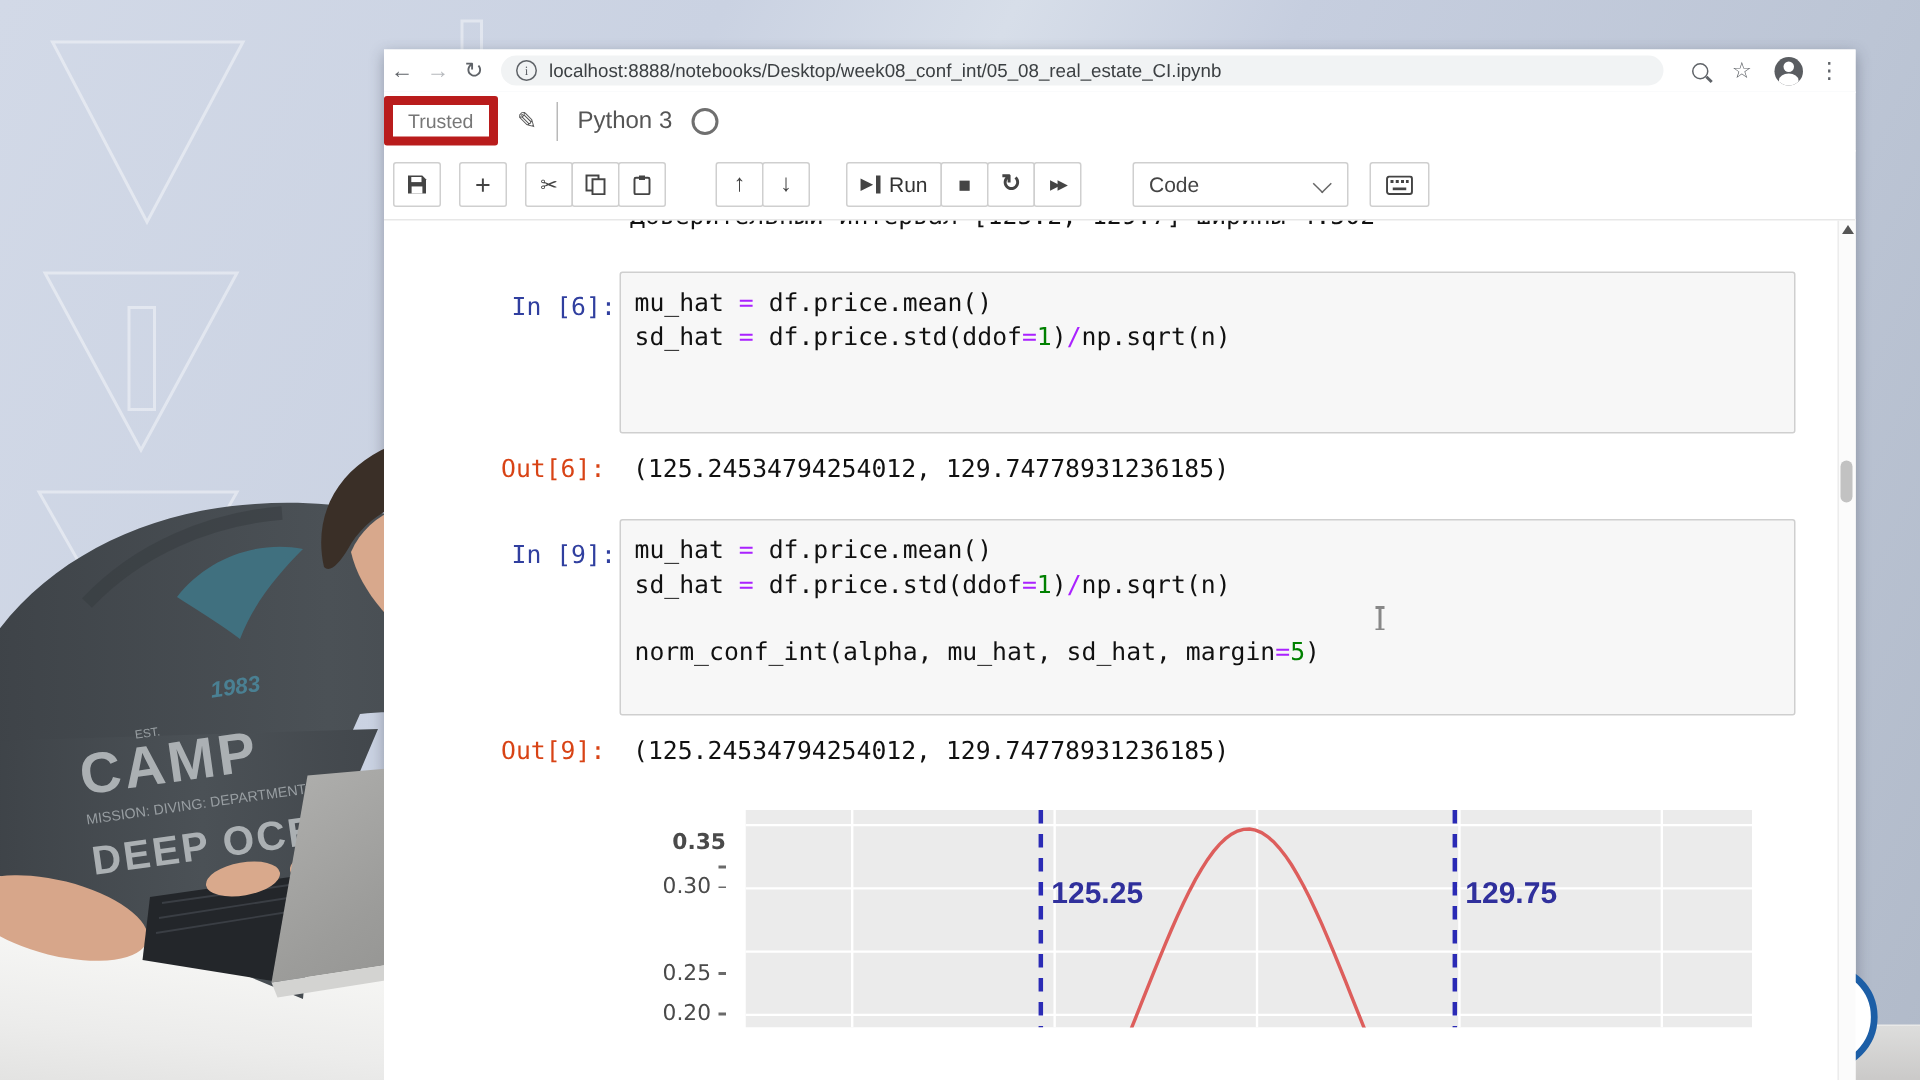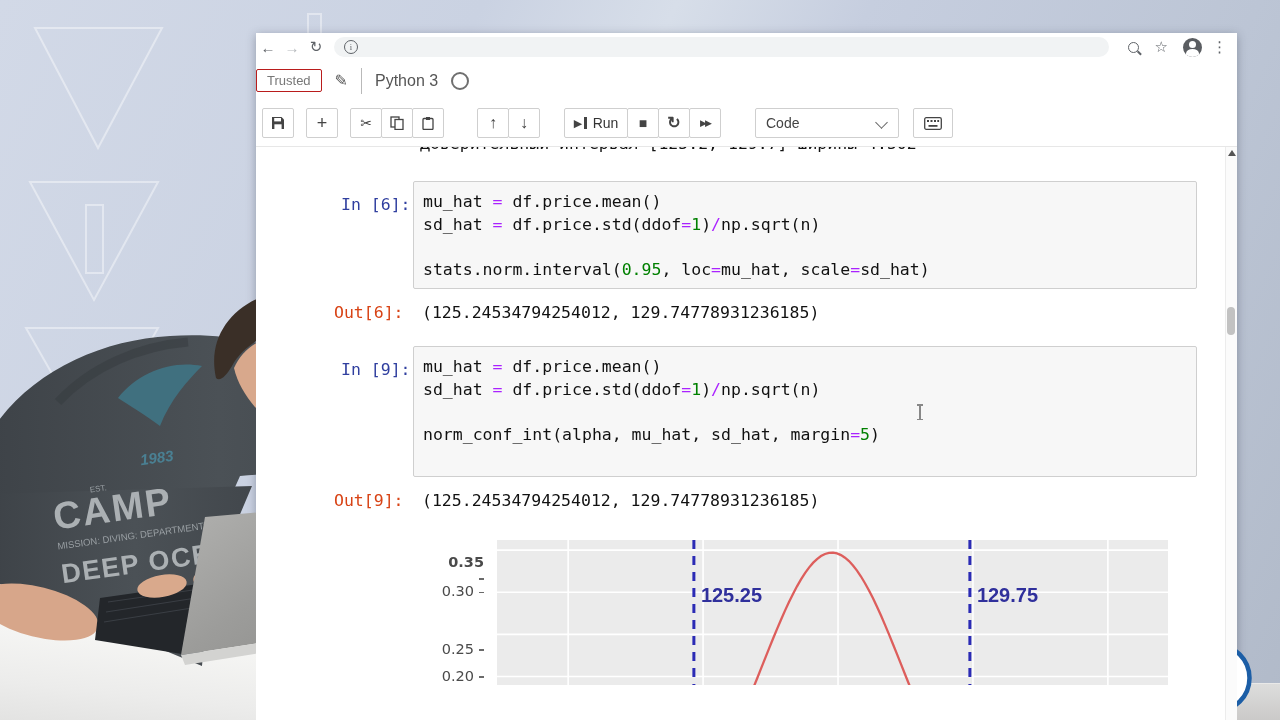--- a/index.html
+++ b/index.html
@@ -100,6 +100,7 @@
       <span class="navic">↻</span>
       <div class="pill">
         <span class="info">i</span>
+        <span class="url">localhost:8888/notebooks/Desktop/week08_conf_int/05_08_real_estate_CI.ipynb</span>
       </div>
       <span class="mag"></span>
       <span class="star">☆</span>

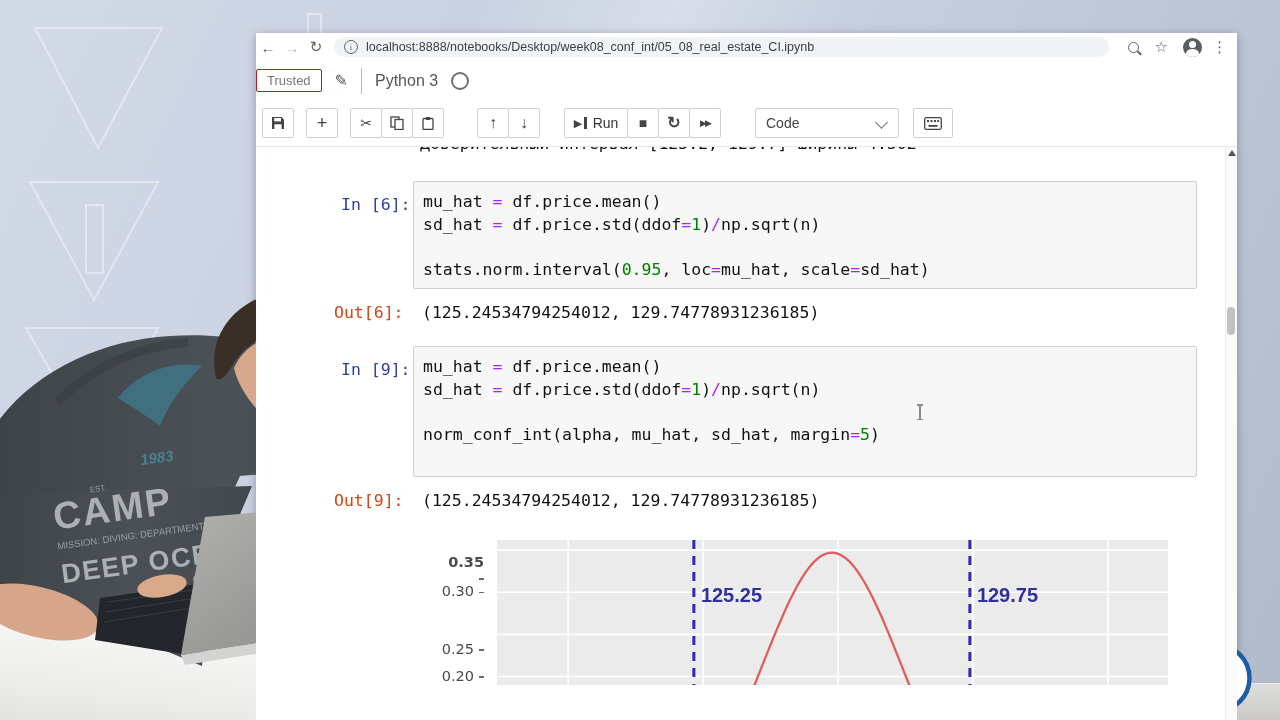--- a/index.html
+++ b/index.html
@@ -28,7 +28,7 @@
   .menus{display:flex;gap:43px;padding-left:22px;flex:1;}
   .menu-item{font-size:15.5px;color:#3a3a3a;cursor:pointer;}
   .mb-right{display:flex;align-items:center;gap:13px;padding-right:46px;}
-  .trusted{border:1px solid #b91c1c;border-radius:2px;color:#777;font-size:13px;padding:3px 10px;background:#fff;}
+  .trusted{border:6px solid #b91c1c;border-radius:2px;color:#777;font-size:13px;padding:3px 10px;background:#fff;}
   .pencil{font-size:16px;color:#555;}
   .vdiv{width:1px;height:26px;background:#b9b9b9;}
   .kname{font-size:16px;color:#555;}

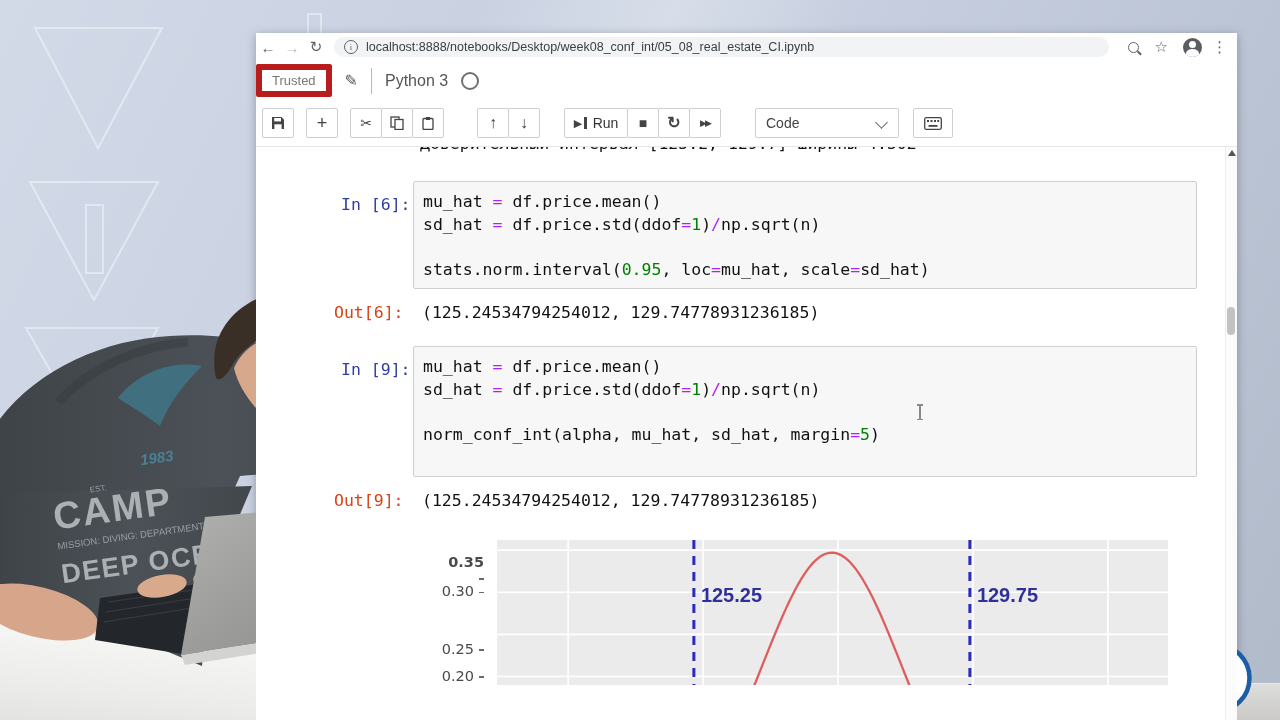--- a/index.html
+++ b/index.html
@@ -190,7 +190,6 @@
             <div class="code-line mono"><span class="tok">mu_hat </span><span class="tok-op">=</span><span class="tok"> df.price.mean()</span></div>
             <div class="code-line mono"><span class="tok">sd_hat </span><span class="tok-op">=</span><span class="tok"> df.price.std(ddof</span><span class="tok-op">=</span><span class="tok-num">1</span><span class="tok">)</span><span class="tok-op">/</span><span class="tok">np.sqrt(n)</span></div>
             <div class="code-line mono">&nbsp;</div>
-            <div class="code-line mono"><span class="tok">stats.norm.interval(</span><span class="tok-num">0.95</span><span class="tok">, loc</span><span class="tok-op">=</span><span class="tok">mu_hat, scale</span><span class="tok-op">=</span><span class="tok">sd_hat)</span></div>
           </div>
           <div class="prompt-out mono" style="top: 156px;">Out[6]:</div>
           <div class="out-text mono" style="top: 156px;">(125.24534794254012, 129.74778931236185)</div>

